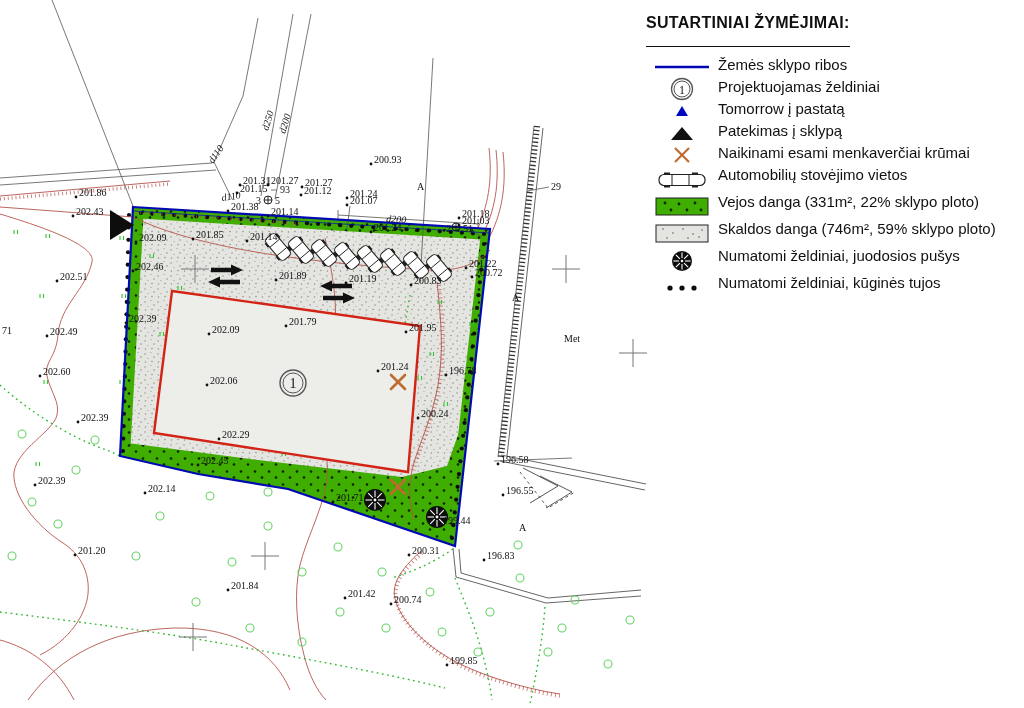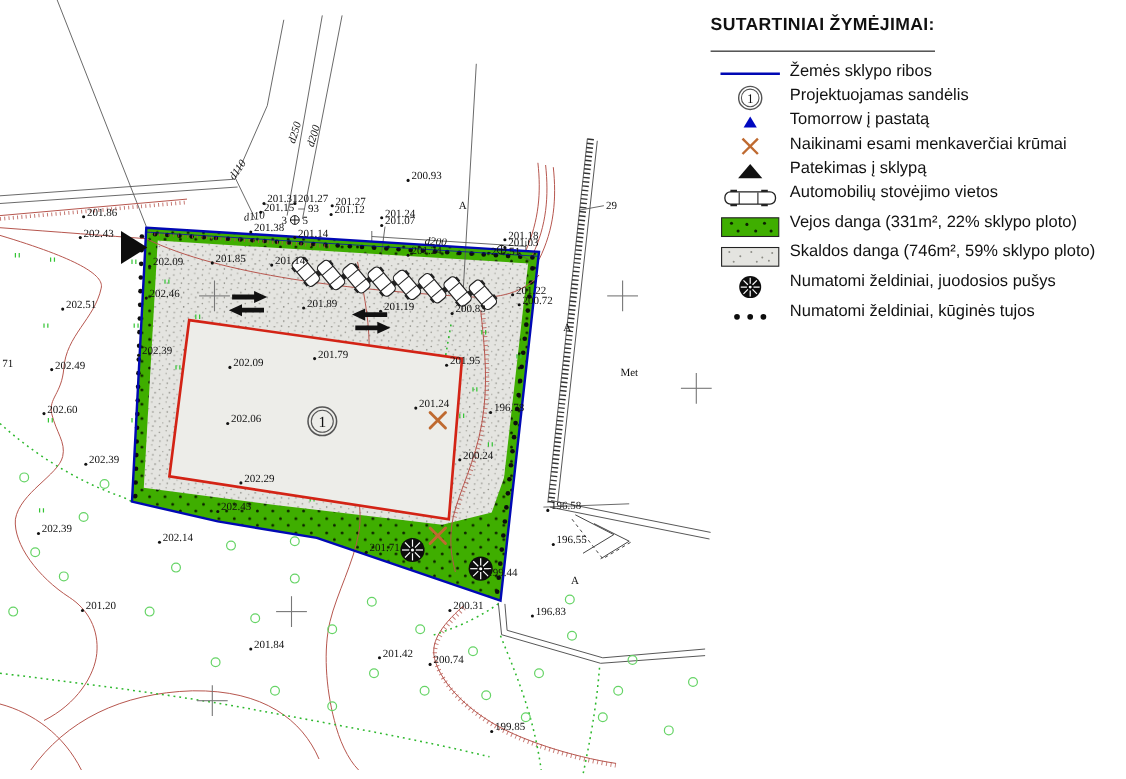--- a/index.html
+++ b/index.html
@@ -495,7 +495,7 @@
               <text x="13" y="17.5" text-anchor="middle" font-size="12" font-family="Liberation Serif,serif" fill="#111">1</text>
             </svg>
           </span>
-          <span class="lg-tx">Projektuojamas sandėlis</span>
+          <span class="lg-tx">Projektuojamas želdiniai</span>
         </div>
         <div class="lg-row">
           <span class="lg-ic">

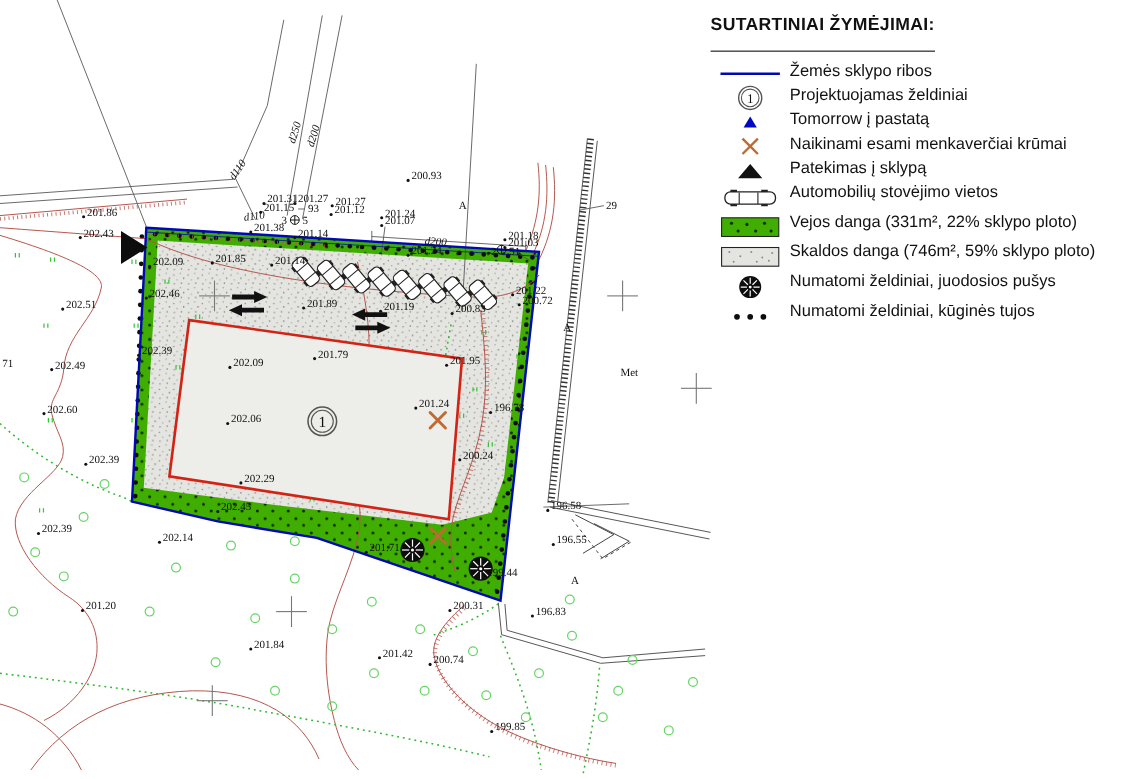--- a/index.html
+++ b/index.html
@@ -507,6 +507,14 @@
         </div>
         <div class="lg-row">
           <span class="lg-ic">
+            <svg width="24" height="15">
+              <polygon points="12,1 23,14 1,14" fill="#111"></polygon>
+            </svg>
+          </span>
+          <span class="lg-tx">Patekimas į sklypą</span>
+        </div>
+        <div class="lg-row">
+          <span class="lg-ic">
             <svg width="18" height="18">
               <g stroke="#bf6a30" stroke-width="2.2">
                 <line x1="2" y1="2" x2="16" y2="16"></line>
@@ -515,14 +523,6 @@
             </svg>
           </span>
           <span class="lg-tx">Naikinami esami menkaverčiai krūmai</span>
-        </div>
-        <div class="lg-row">
-          <span class="lg-ic">
-            <svg width="24" height="15">
-              <polygon points="12,1 23,14 1,14" fill="#111"></polygon>
-            </svg>
-          </span>
-          <span class="lg-tx">Patekimas į sklypą</span>
         </div>
         <div class="lg-row tall">
           <span class="lg-ic">

